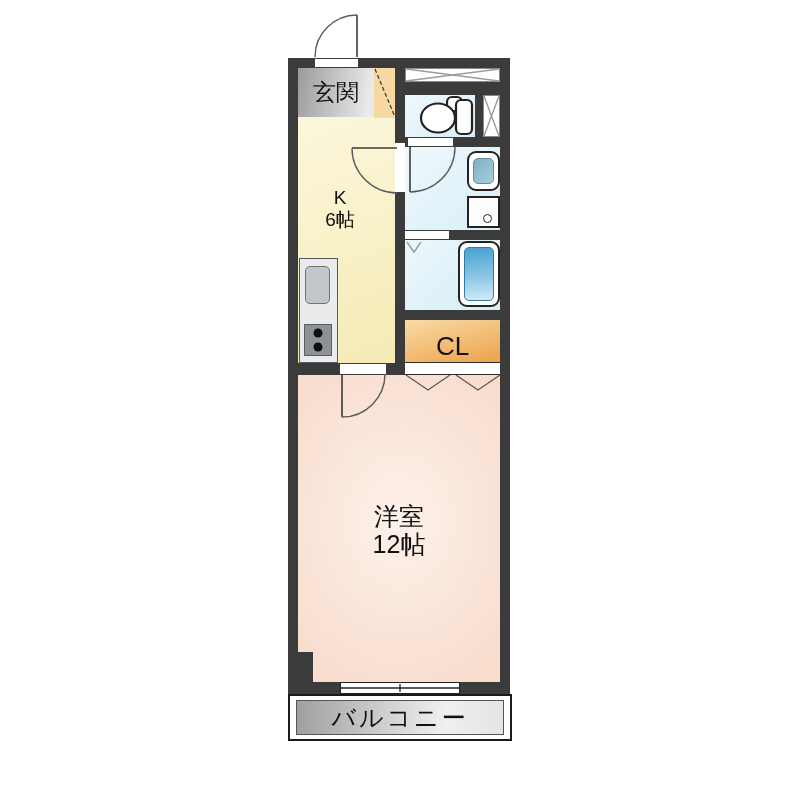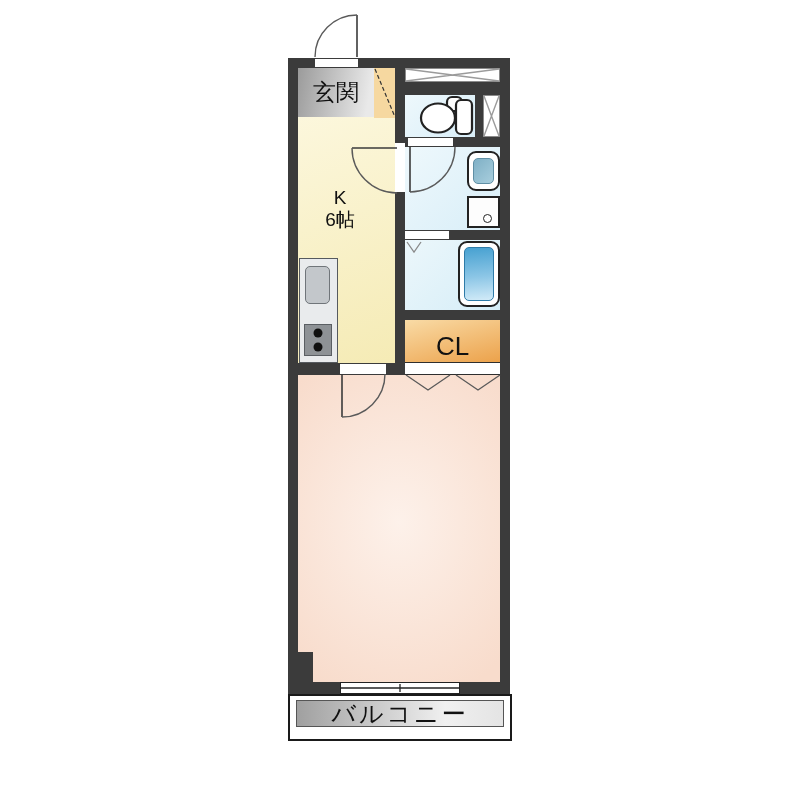--- a/index.html
+++ b/index.html
@@ -133,6 +133,10 @@
   <div class="abs label" style="left:405px;top:320px;width:95px;height:52px;font-size:26px;">
     <span>CL</span>
   </div>
+  <div class="abs label" style="left:298px;top:501px;width:202px;height:58px;font-size:25px;line-height:1.12;flex-direction:column;">
+    <span>洋室</span>
+    <span>12帖</span>
+  </div>
 
 </div>
 

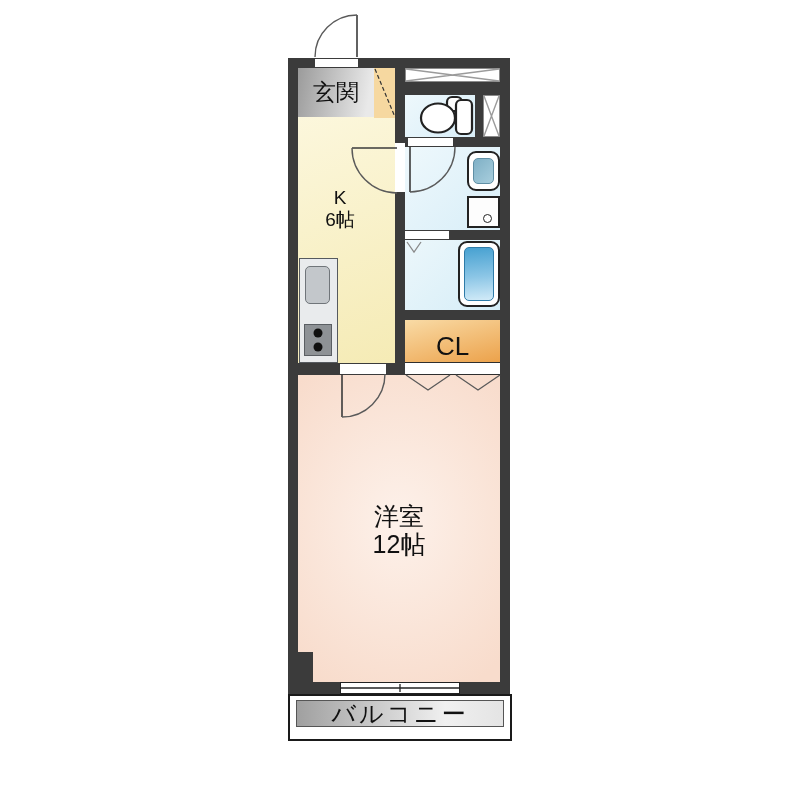--- a/index.html
+++ b/index.html
@@ -61,7 +61,7 @@
   <div class="abs" style="left:405px;top:362px;width:95px;height:13px;background:#fff;border-top:1.5px solid #2e2e2e;border-bottom:1.5px solid #2e2e2e;"></div>
 
   <div class="abs" style="left:288px;top:694px;width:224px;height:47px;background:#fff;border:2px solid #1a1a1a;"></div>
-  <div class="abs label" style="left:296px;top:700px;width:208px;height:27px;background:linear-gradient(to right,#a0a0a0,#f0f0f0 72%,#e4e4e4);border:1px solid #555;font-size:24px;letter-spacing:3px;">
+  <div class="abs label" style="left:296px;top:700px;width:208px;height:35px;background:linear-gradient(to right,#a0a0a0,#f0f0f0 72%,#e4e4e4);border:1px solid #555;font-size:24px;letter-spacing:3px;">
     <span>バルコニー</span>
   </div>
 

